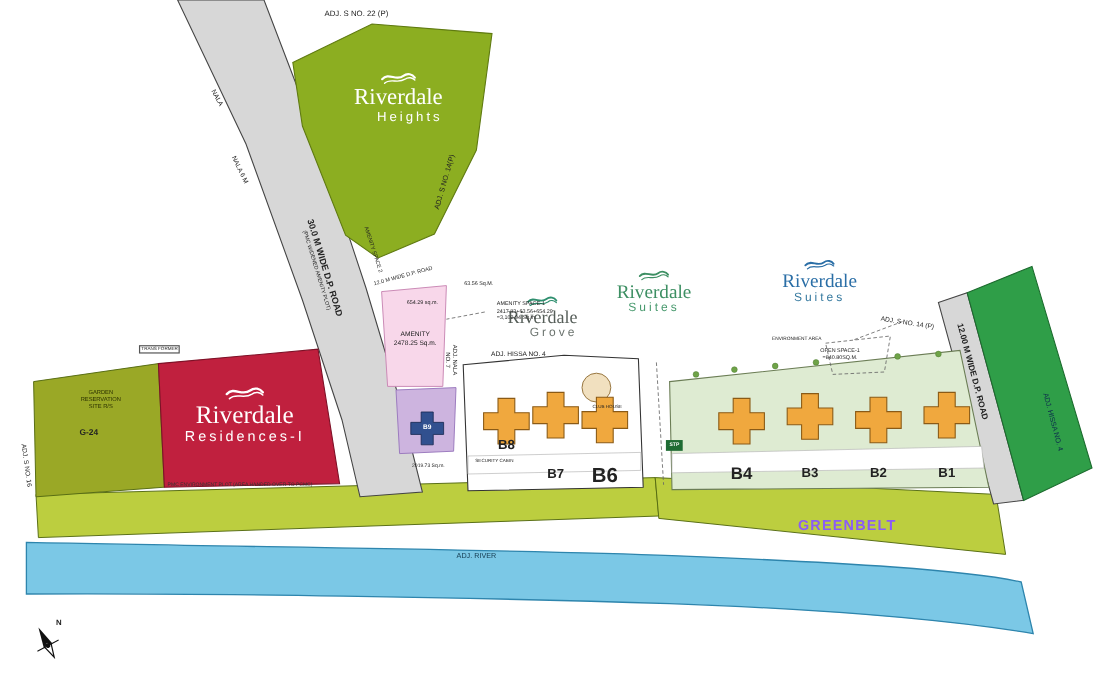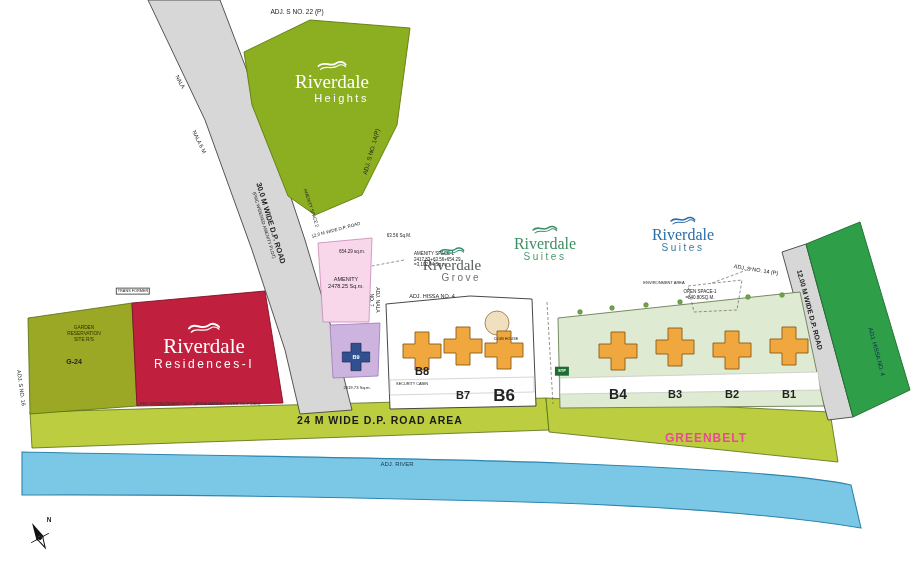--- a/index.html
+++ b/index.html
@@ -219,7 +219,6 @@
   <div class="lbl bold" style="left:732px;top:395px;font-size:11px">B2</div>
   <div class="lbl bold" style="left:789px;top:395px;font-size:11px">B1</div>
 
-  <div class="lbl bold" style="left:380px;top:421px;font-size:10.5px;letter-spacing:1px;color:#1a1a1a">24 M WIDE D.P. ROAD AREA</div>
   <div class="lbl bold" style="left:706px;top:438px;font-size:12px;letter-spacing:1px;color:#ec4899">GREENBELT</div>
   <div class="lbl" style="left:397px;top:465px;font-size:6px;color:#13384d">ADJ. RIVER</div>
 

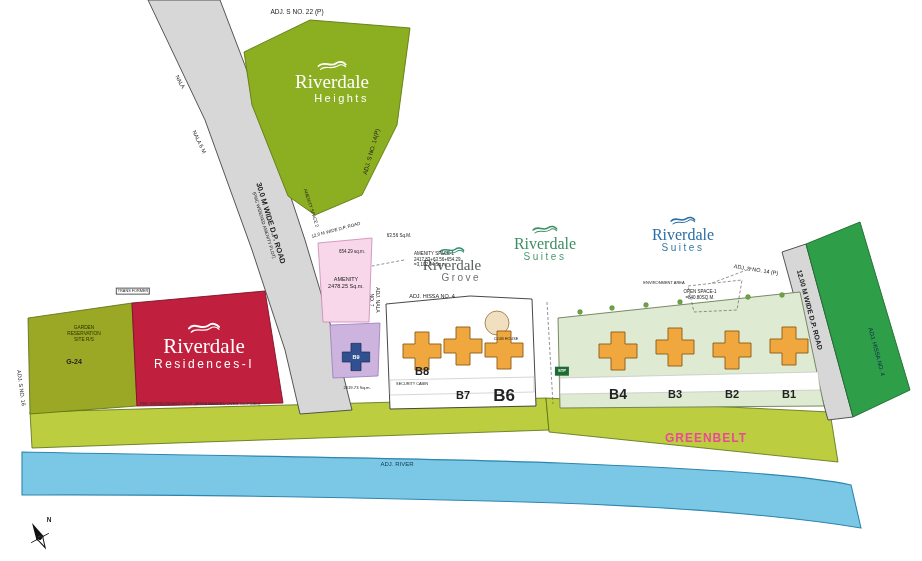--- a/index.html
+++ b/index.html
@@ -219,7 +219,7 @@
   <div class="lbl bold" style="left:732px;top:395px;font-size:11px">B2</div>
   <div class="lbl bold" style="left:789px;top:395px;font-size:11px">B1</div>
 
-  <div class="lbl bold" style="left:706px;top:438px;font-size:12px;letter-spacing:1px;color:#ec4899">GREENBELT</div>
+  <div class="lbl bold" style="left:706px;top:438px;font-size:12px;letter-spacing:1px;color:#8b5cf6">GREENBELT</div>
   <div class="lbl" style="left:397px;top:465px;font-size:6px;color:#13384d">ADJ. RIVER</div>
 
   <svg class="base" style="left:18px;top:514px;position:absolute" width="44" height="44" viewBox="0 0 44 44">

